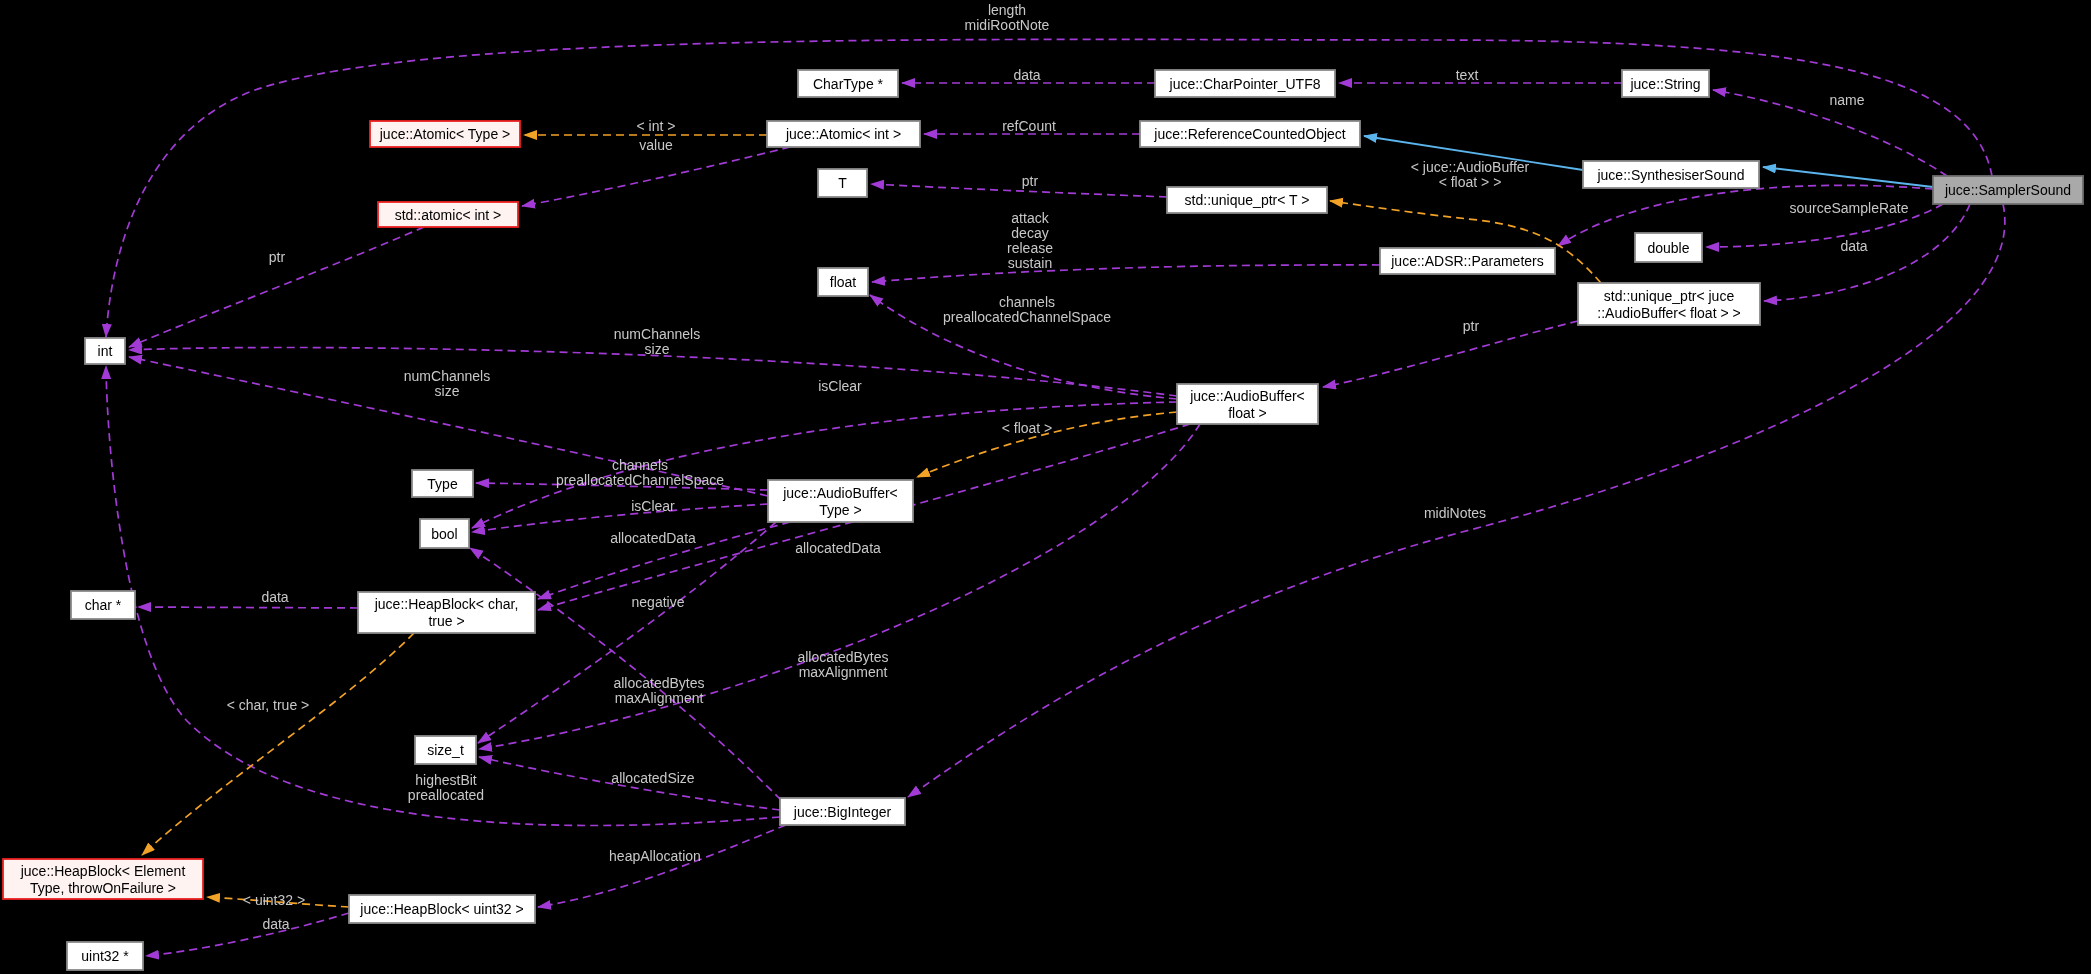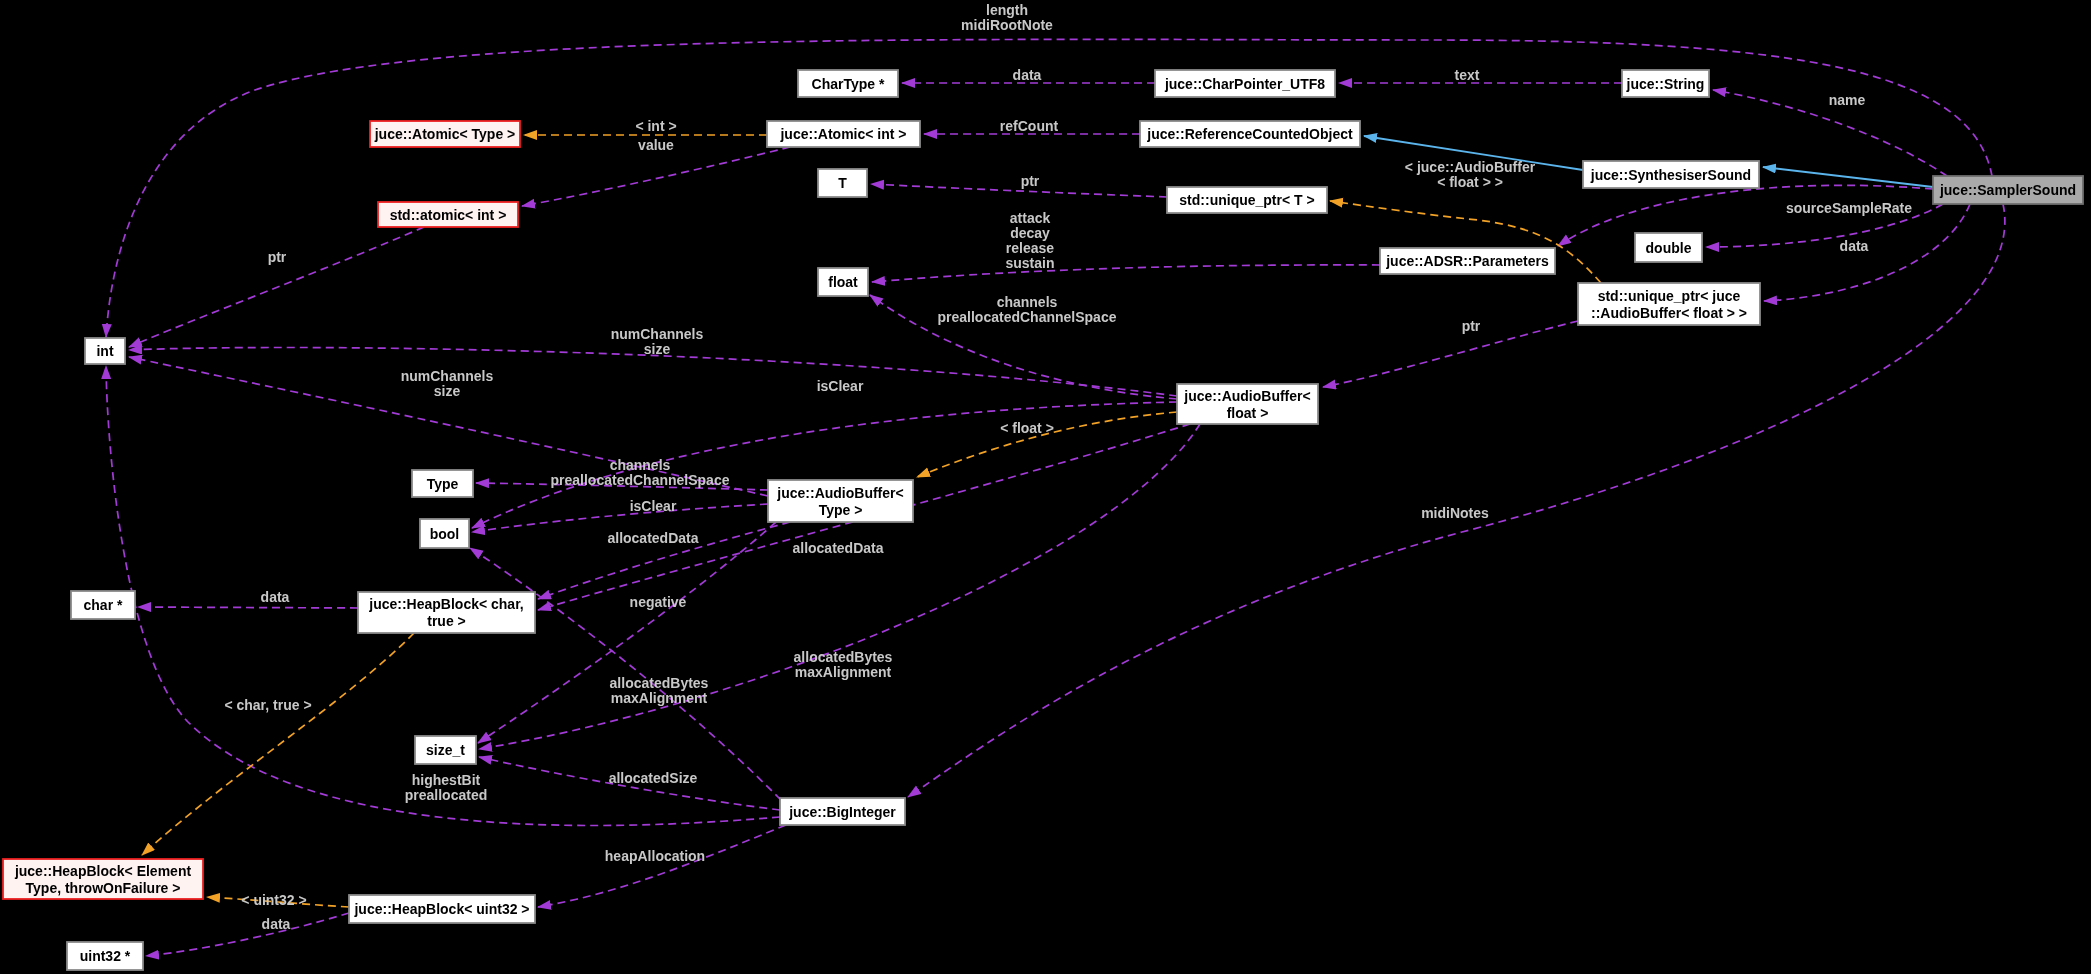--- a/index.html
+++ b/index.html
@@ -3,7 +3,7 @@
 <meta charset="utf-8">
 <style>
   html, body { margin: 0; padding: 0; background: #000; }
-  .stage { position: relative; width: 2091px; height: 974px; background: #000; overflow: hidden; font-weight: bold; }
+  .stage { position: relative; width: 2091px; height: 974px; background: #000; overflow: hidden; }
   svg { display: block; font-family: "Liberation Sans", sans-serif; }
   .edge { fill: none; }
   .edge.usage { stroke-dasharray: 8 5; stroke-width: 1.7; }

